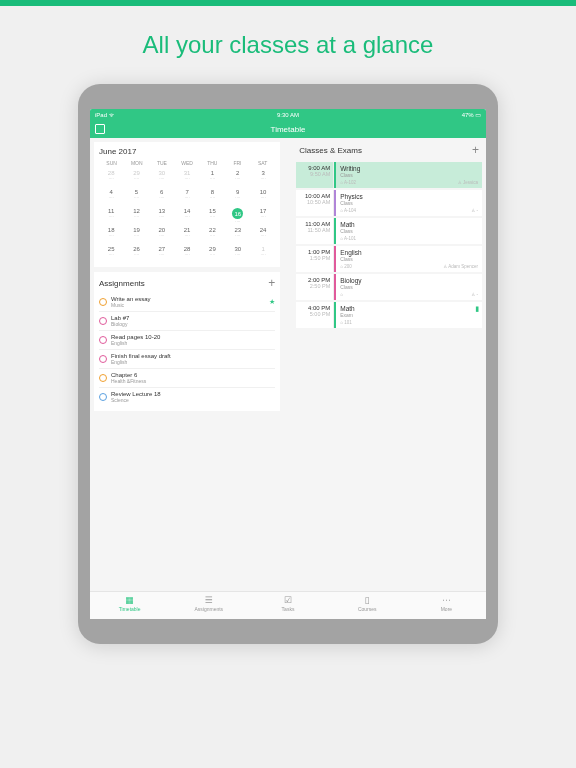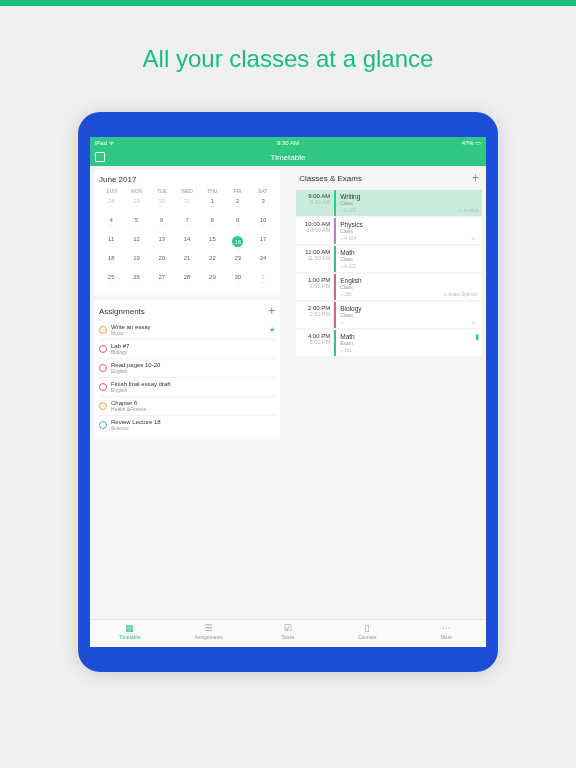--- a/index.html
+++ b/index.html
@@ -5,7 +5,7 @@
 *{margin:0;padding:0;box-sizing:border-box;font-family:-apple-system,BlinkMacSystemFont,'Segoe UI',sans-serif}
 body{background:#f0f0f0;width:576px;height:768px;overflow:hidden}
 .banner{background:#1abc7a;height:6px}
-.headline{text-align:center;color:#1abc7a;font-size:24px;font-weight:400;padding:39px 0}
+.headline{text-align:center;color:#1abc7a;font-size:24px;font-weight:400;padding:25px 0}
 .tablet{background:#1d4ed8;border-radius:22px;width:420px;height:560px;margin:0 auto;padding:25px 12px;box-shadow:0 2px 20px rgba(0,0,0,0.15);position:relative}
 .screen{background:#f5f5f5;width:100%;height:100%;border-radius:2px;overflow:hidden;font-size:7px}
 .statusbar{background:#30c785;color:#fff;display:flex;justify-content:space-between;padding:2px 5px;font-size:6px;height:11px;align-items:center}

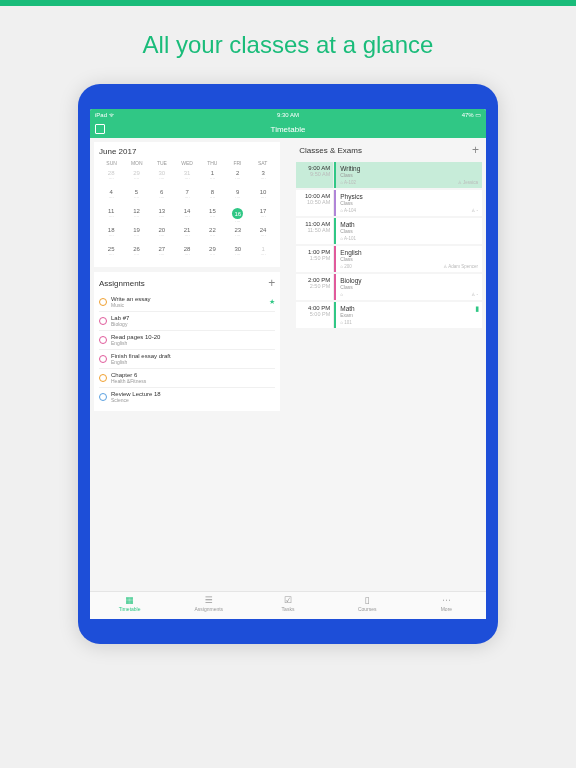--- a/index.html
+++ b/index.html
@@ -6,7 +6,7 @@
 body{background:#f0f0f0;width:576px;height:768px;overflow:hidden}
 .banner{background:#1abc7a;height:6px}
 .headline{text-align:center;color:#1abc7a;font-size:24px;font-weight:400;padding:25px 0}
-.tablet{background:#1d4ed8;border-radius:22px;width:420px;height:560px;margin:0 auto;padding:25px 12px;box-shadow:0 2px 20px rgba(0,0,0,0.15);position:relative}
+.tablet{background:#a3a3a3;border-radius:22px;width:420px;height:560px;margin:0 auto;padding:25px 12px;box-shadow:0 2px 20px rgba(0,0,0,0.15);position:relative}
 .screen{background:#f5f5f5;width:100%;height:100%;border-radius:2px;overflow:hidden;font-size:7px}
 .statusbar{background:#30c785;color:#fff;display:flex;justify-content:space-between;padding:2px 5px;font-size:6px;height:11px;align-items:center}
 .navbar{background:#30c785;color:#fff;text-align:center;padding:4px;font-size:8px;font-weight:500;position:relative;height:18px;display:flex;align-items:center;justify-content:center}

